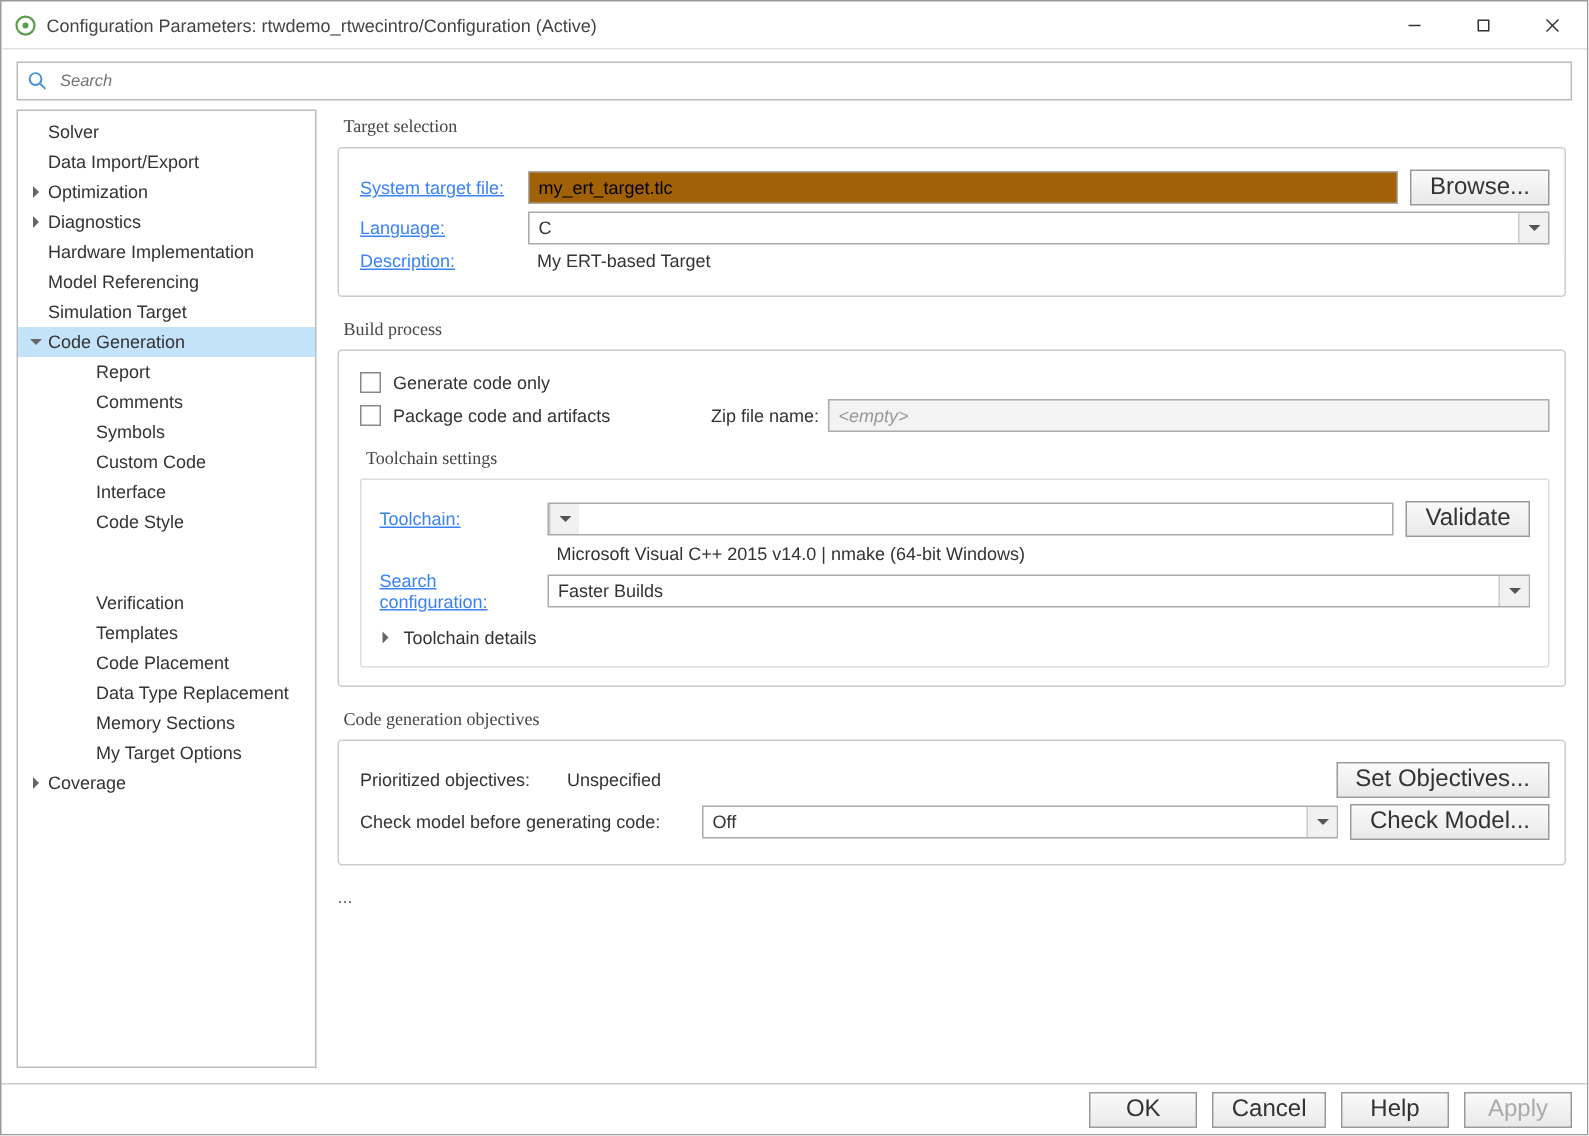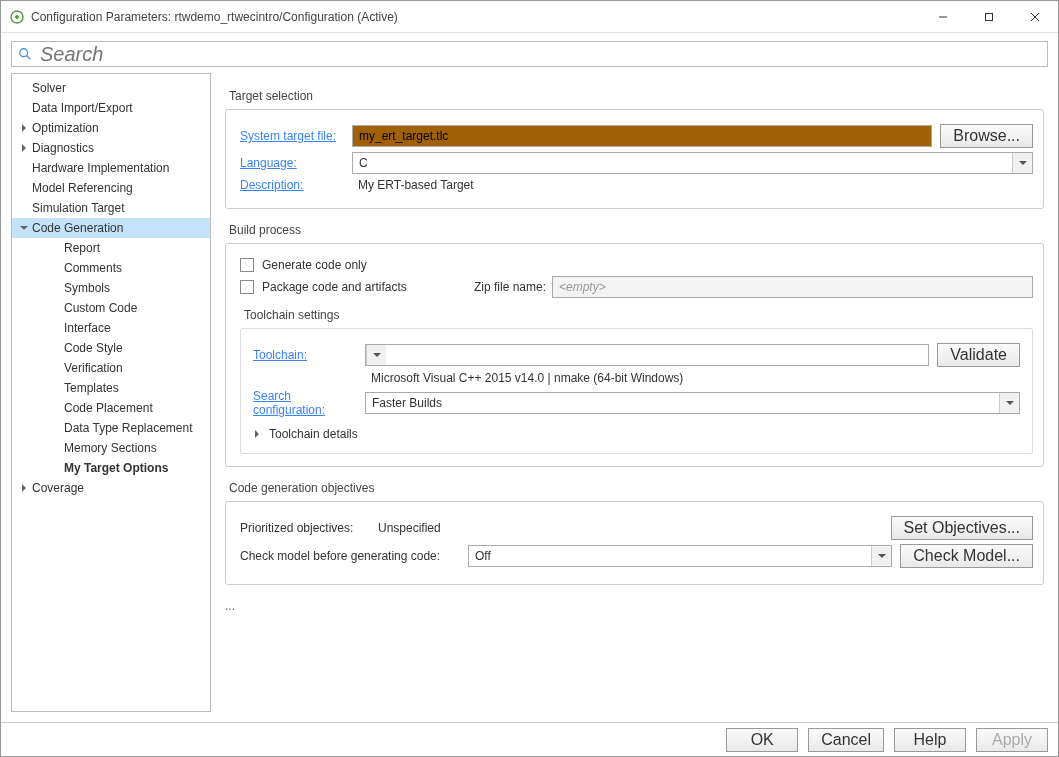--- a/index.html
+++ b/index.html
@@ -15,7 +15,7 @@
   .searchbar-wrap { padding:8px 10px 6px 10px; }
   .searchbar { display:flex; align-items:center; height:26px; border:1px solid #bbb; background:#fff; padding:0 6px; }
   .searchbar .mag { width:14px; height:14px; margin-right:6px; flex:0 0 auto; }
-  .searchbar input { flex:1; border:none; outline:none; font-size:20px; font-style:italic; color:#999; background:transparent; }
+  .searchbar input { flex:1; border:none; outline:none; font-size:11px; font-style:italic; color:#999; background:transparent; }
   
   .body { flex:1; display:flex; padding:0 10px 10px 10px; min-height:0; }
   .sidebar { width:200px; border:1px solid #bbb; background:#fff; padding:4px 0; overflow:auto; }

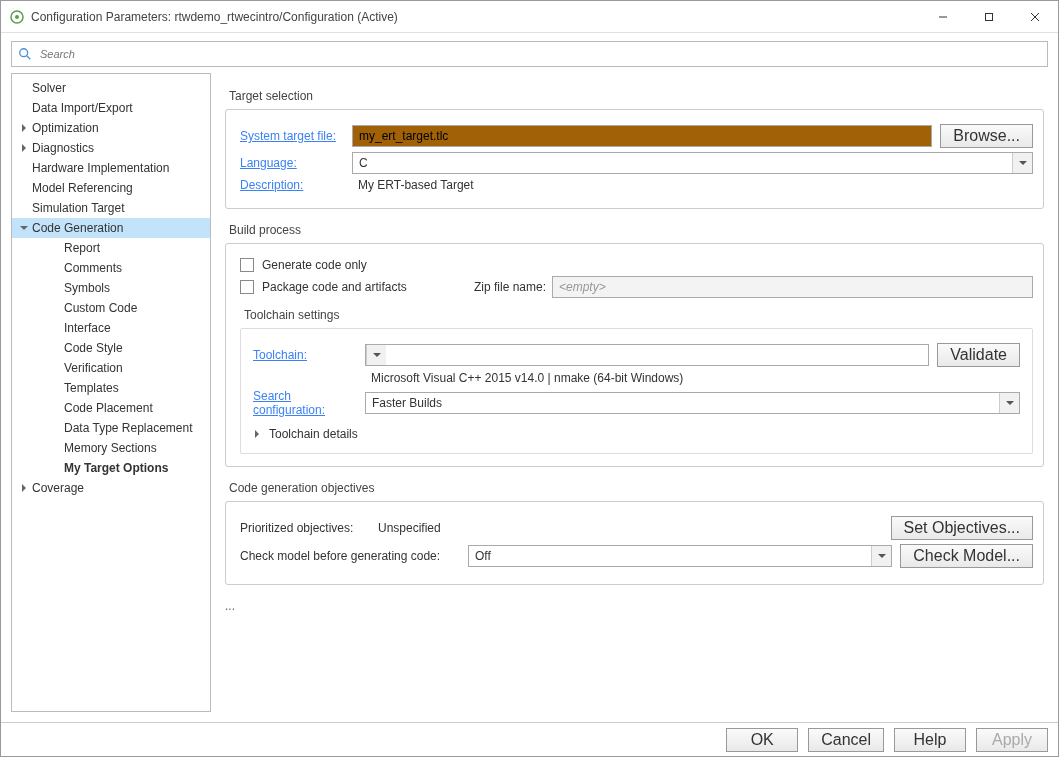--- a/index.html
+++ b/index.html
@@ -29,7 +29,7 @@
   .main { flex:1; padding:4px 4px 4px 14px; overflow:auto; }
   fieldset.group { border:1px solid #ccc; border-radius:3px; margin:0 0 14px 0; padding:10px 10px 12px 14px; }
   fieldset.group > legend, .group-label { font-size:12px; color:#444; padding:0 4px; }
-  .group-label.plain { margin:12px 0 6px 0; }
+  .group-label.plain { margin:0 0 6px 0;font-family:Liberation Serif, serif; }
   .row { display:flex; align-items:center; margin:4px 0; }
   .row .flabel { width:112px; color:#3b82f6;text-decoration:underline; }
   .row .wide-label { width:132px; color:#333; }

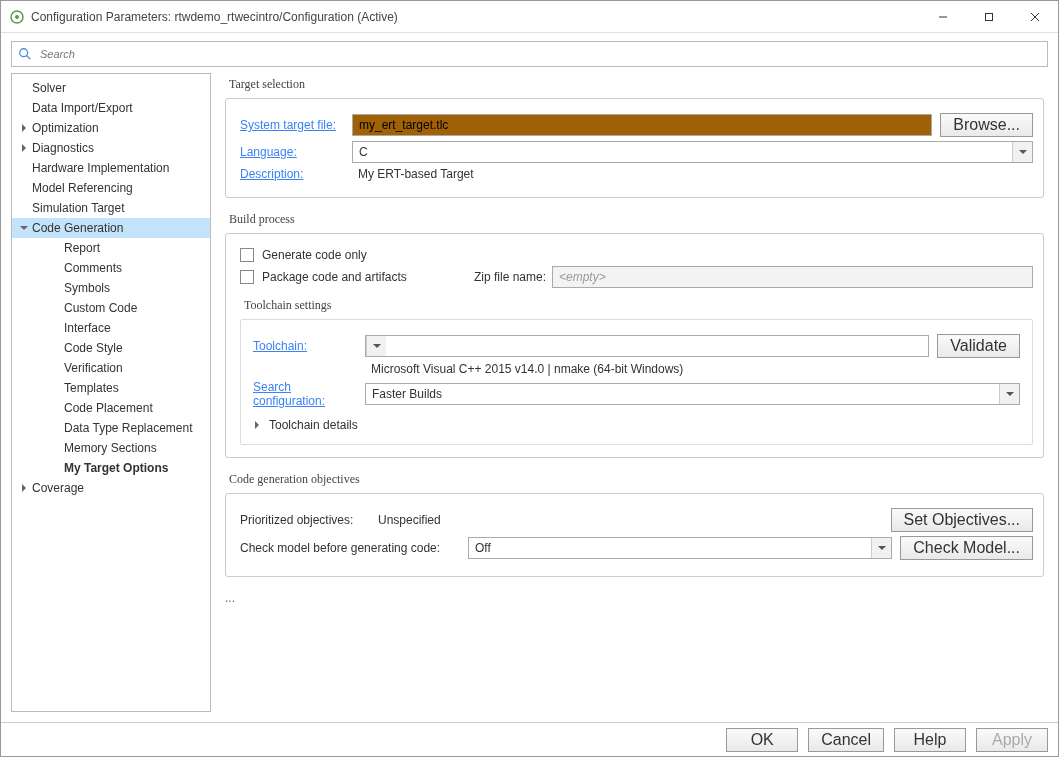--- a/index.html
+++ b/index.html
@@ -165,7 +165,7 @@
           <span class="exp"></span>
           <span class="lbl">Code Style</span>
         </div>
-        <div class="sidebar-item sub" style="padding-left: 24px;">
+        <div class="sidebar-item sub" style="padding-left: 24px; margin-top: 34px;">
           <span class="exp"></span>
           <span class="lbl">Verification</span>
         </div>

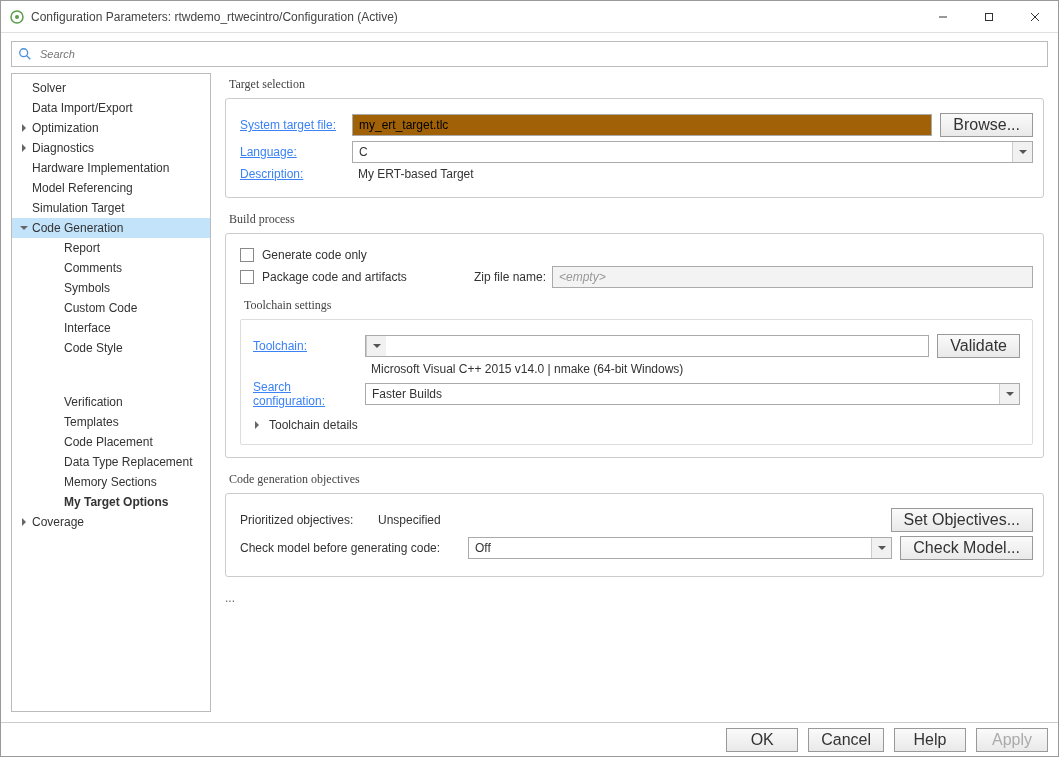--- a/index.html
+++ b/index.html
@@ -185,7 +185,7 @@
           <span class="exp"></span>
           <span class="lbl">Memory Sections</span>
         </div>
-        <div class="sidebar-item sub" style="padding-left: 24px; font-weight: bold;">
+        <div class="sidebar-item sub" style="padding-left: 24px;">
           <span class="exp"></span>
           <span class="lbl">My Target Options</span>
         </div>

